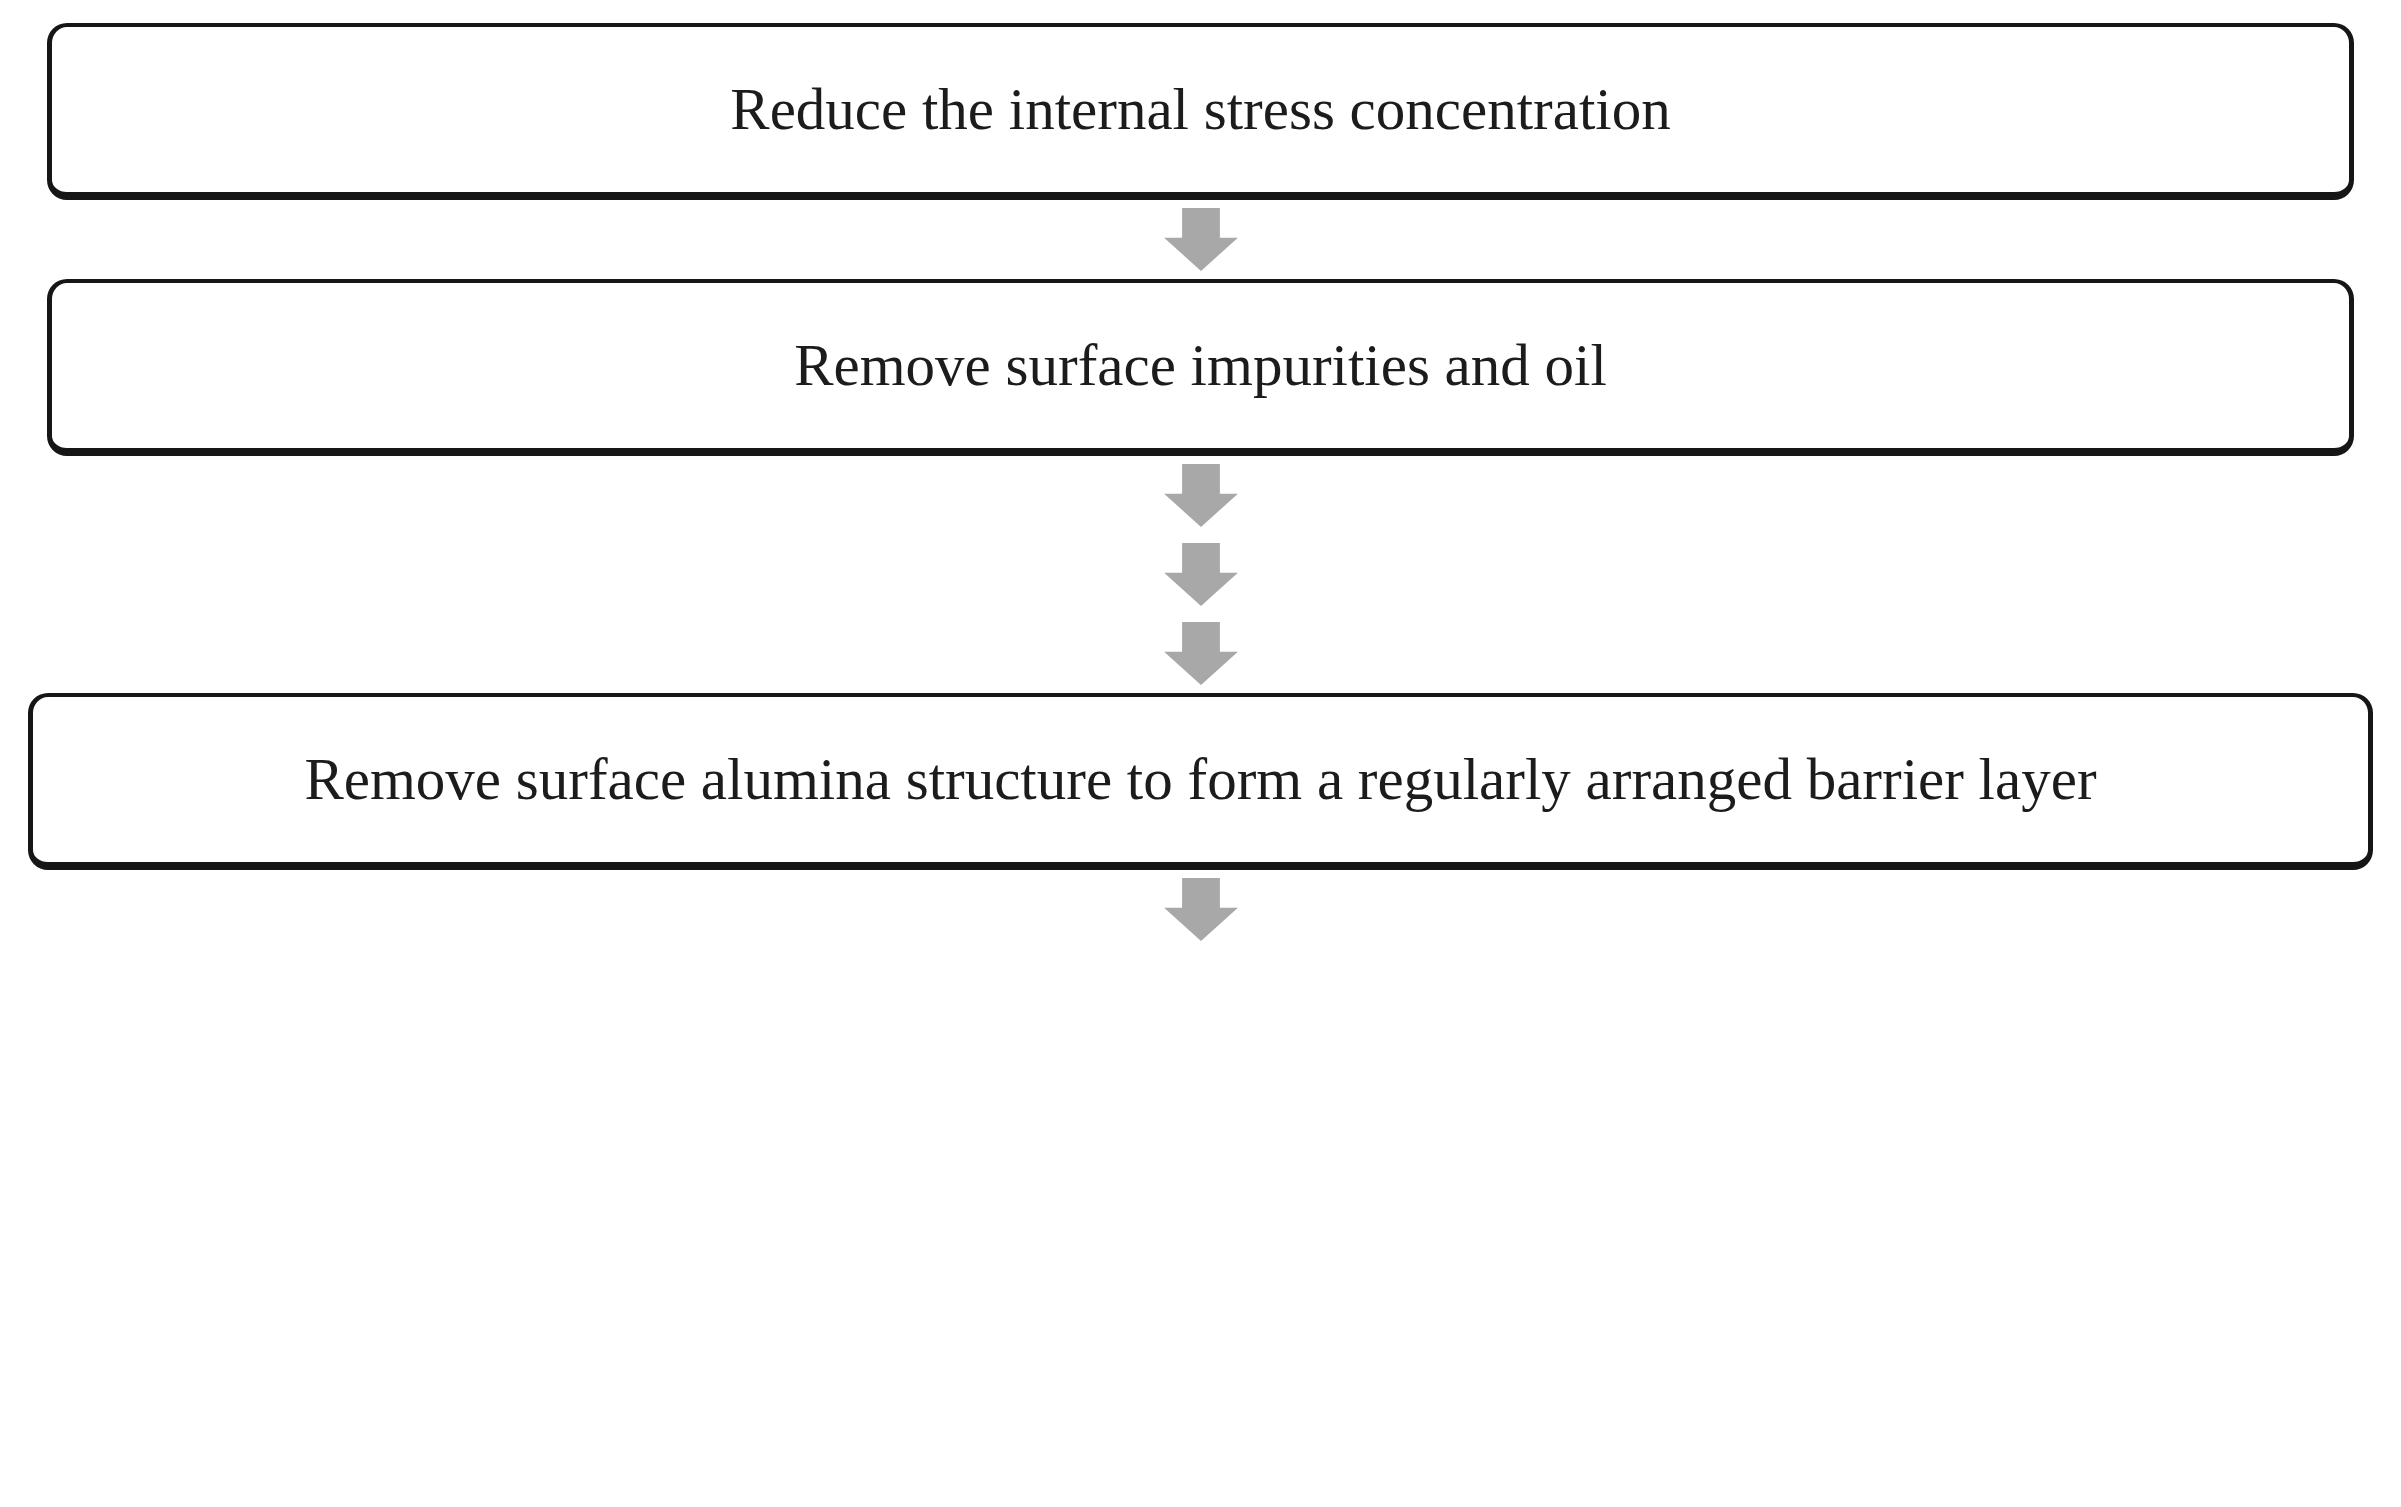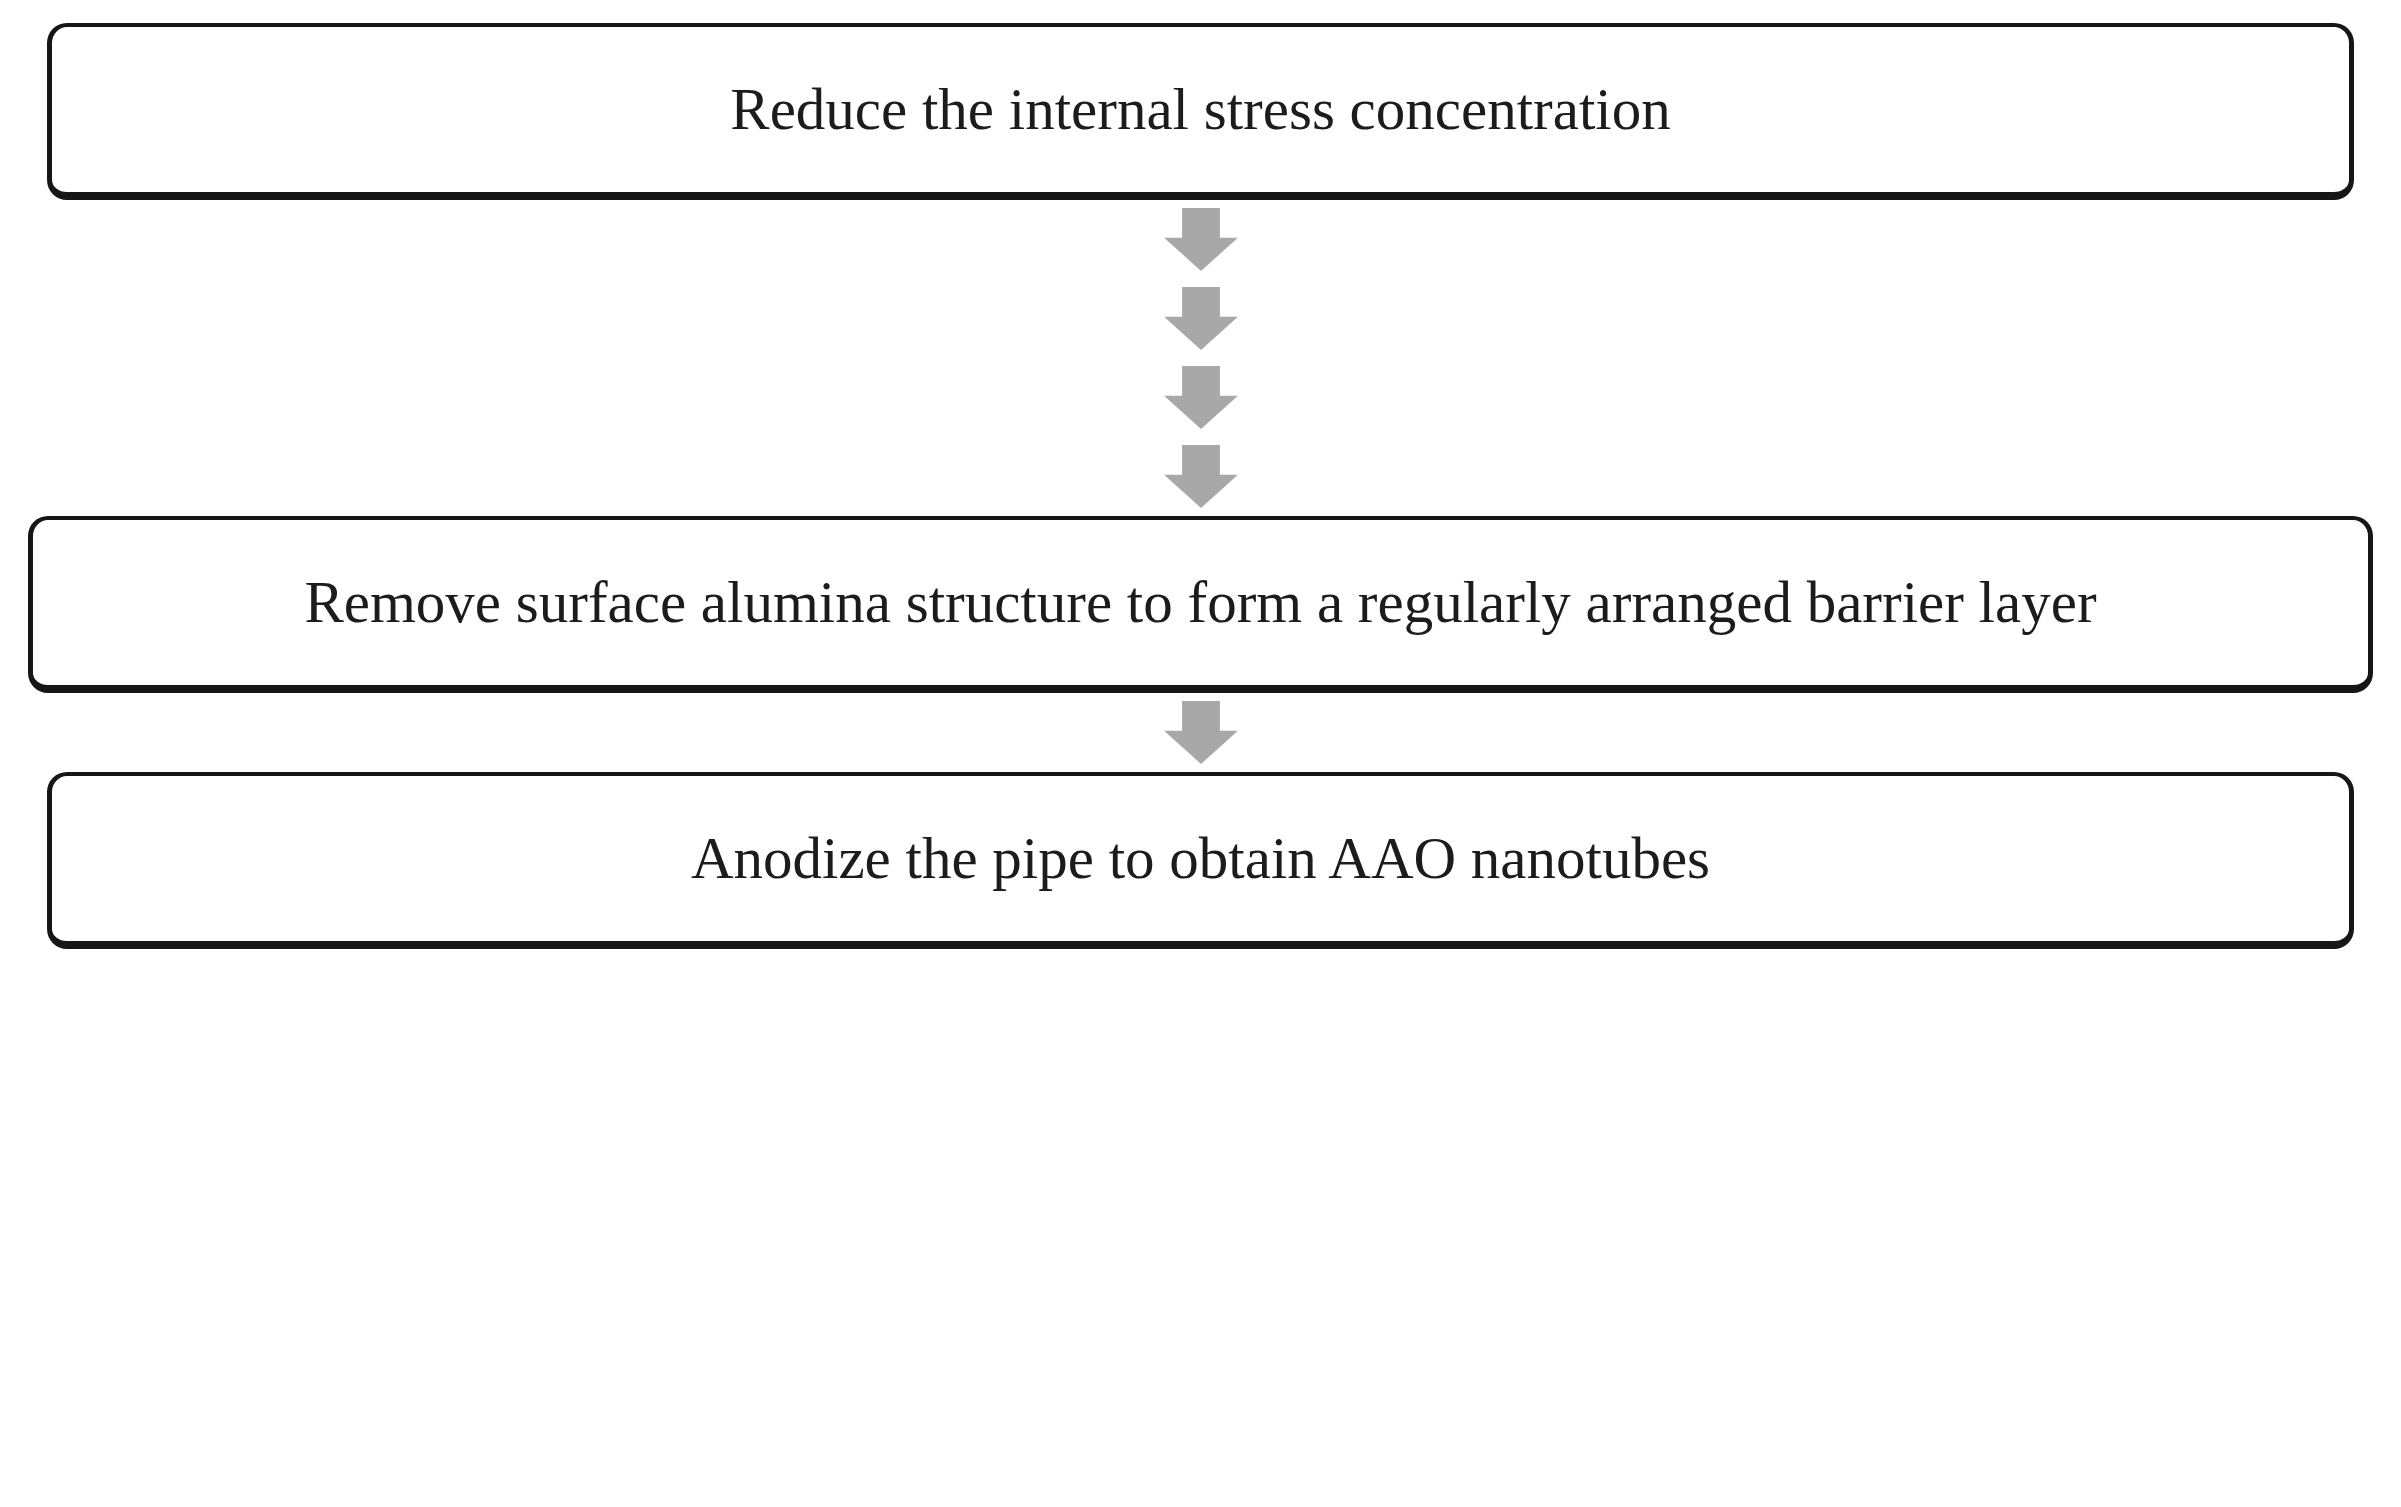--- a/index.html
+++ b/index.html
@@ -75,6 +75,9 @@
     </svg>
   </div>
 
+  <div class="flow-box">
+    <span class="flow-label">Remove surface impurities and oil</span>
+  </div>
 
   <div class="arrow-gap">
     <svg viewBox="0 0 82 70" xmlns="http://www.w3.org/2000/svg">

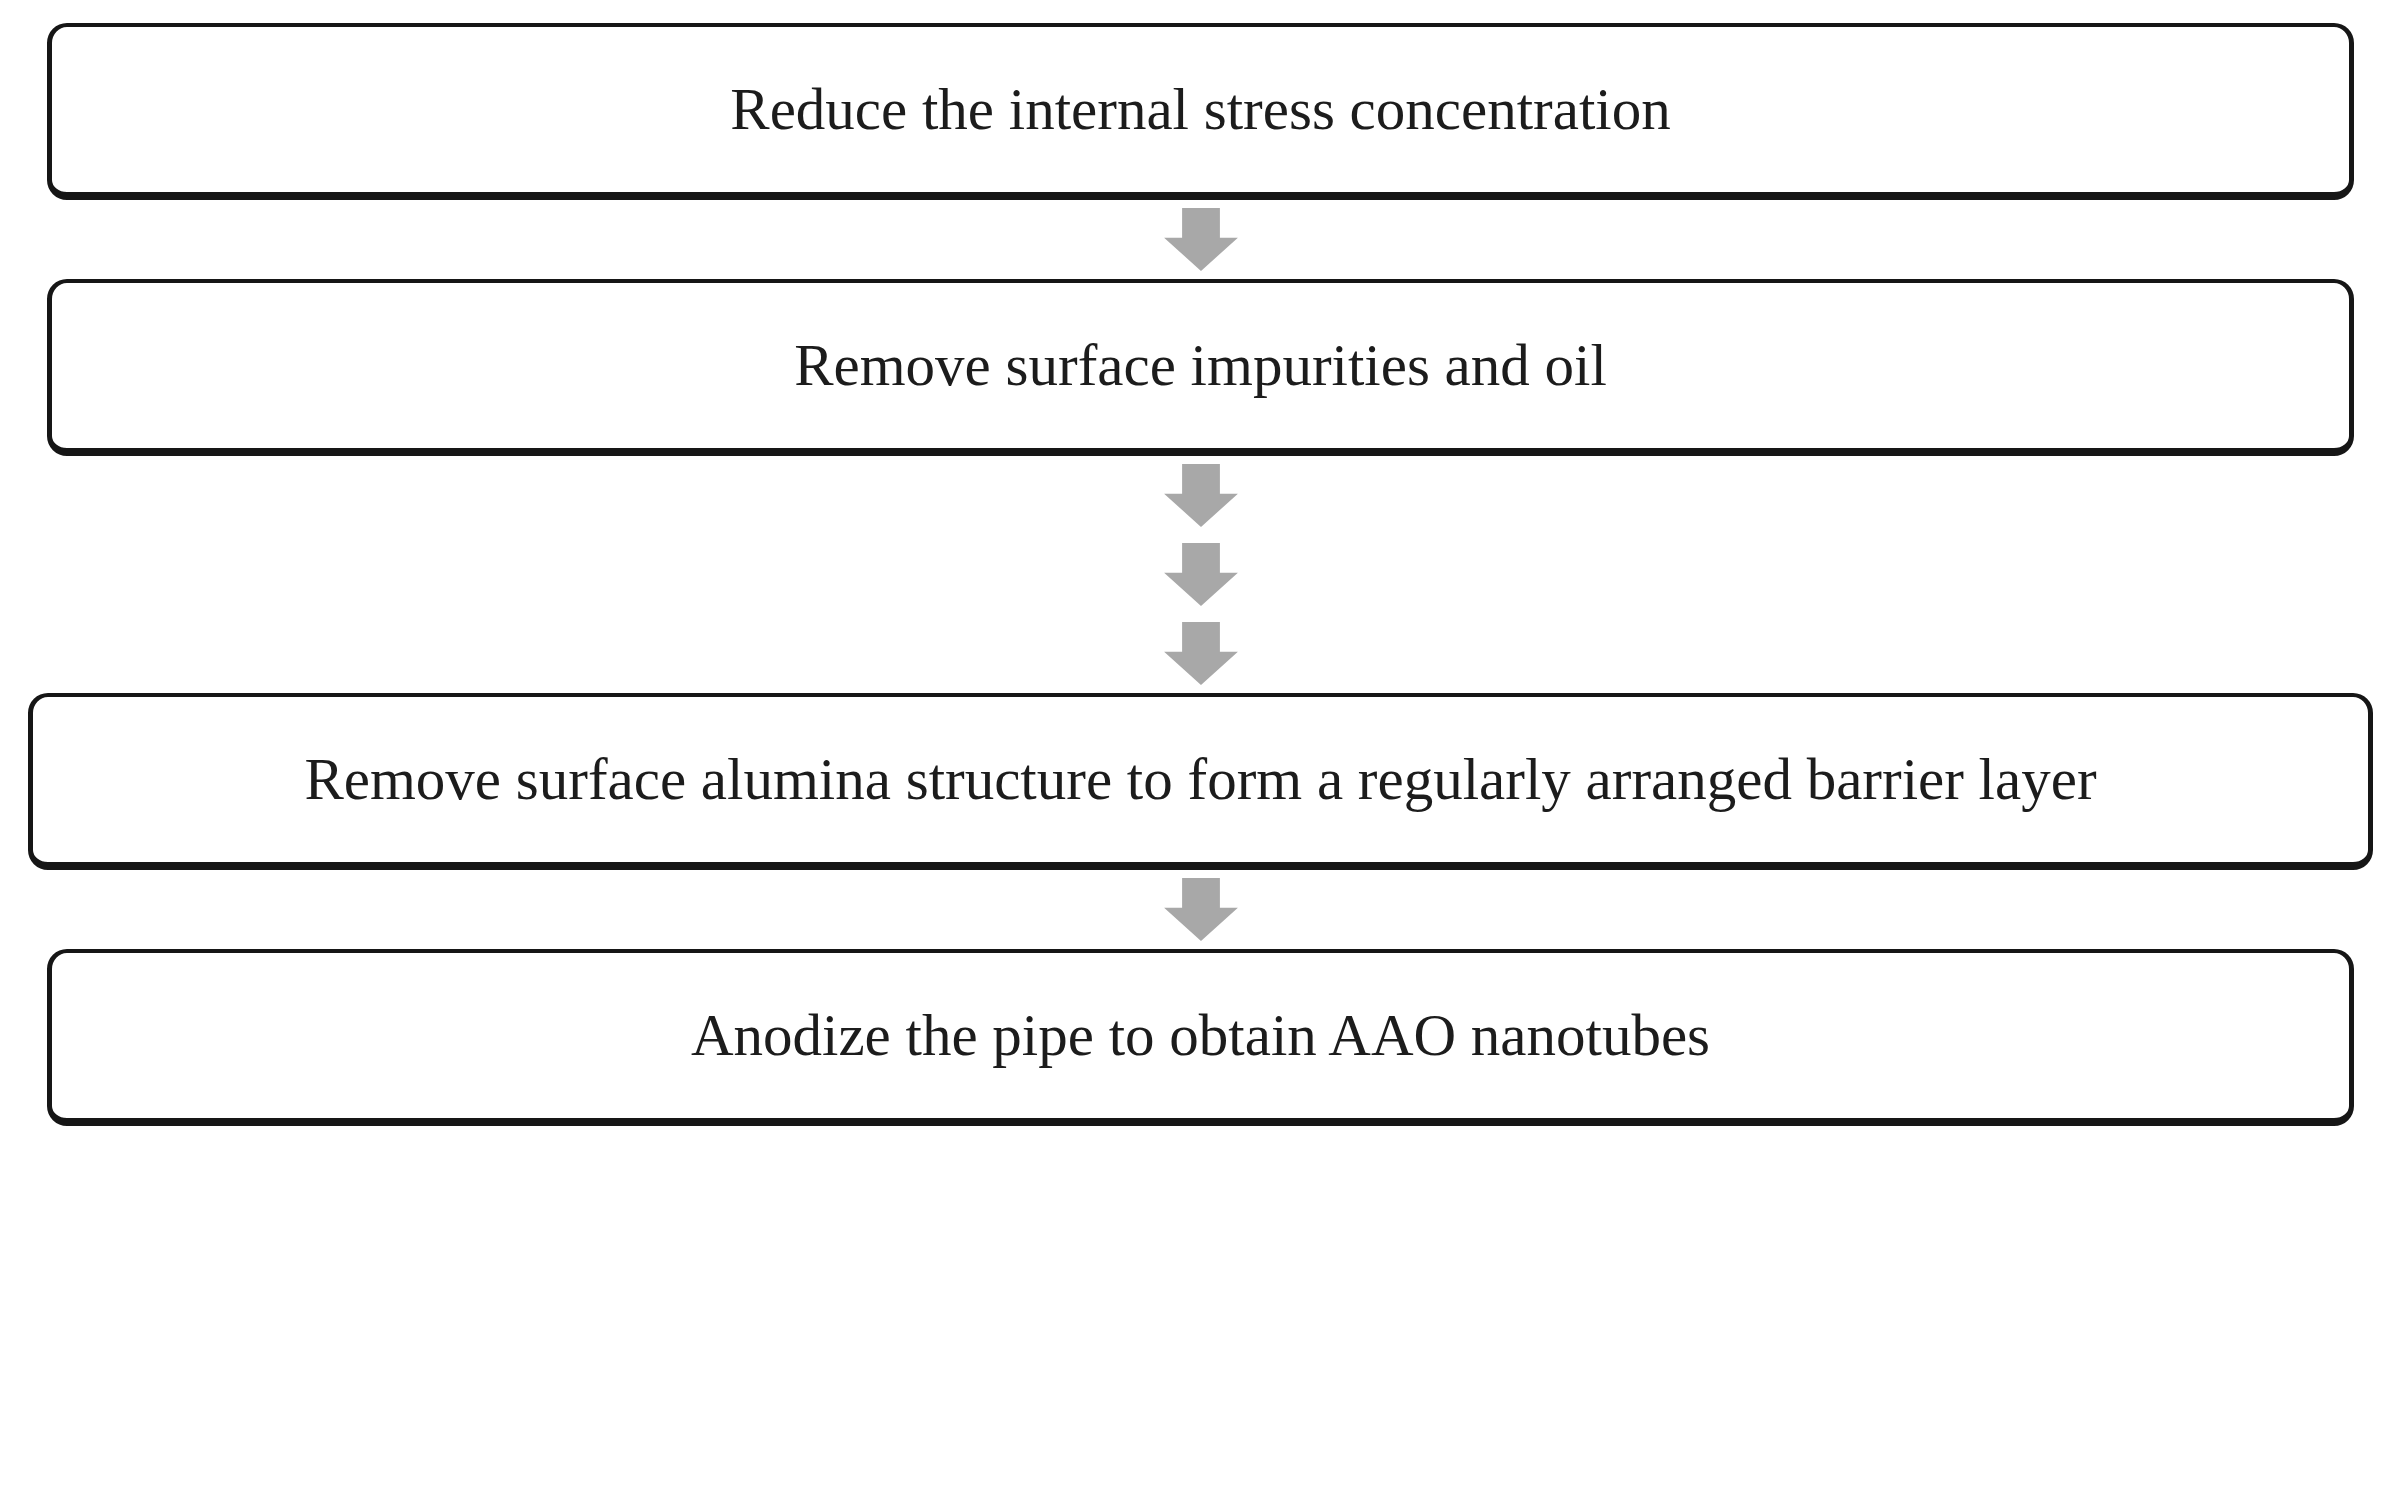--- a/index.html
+++ b/index.html
@@ -109,9 +109,6 @@
     </svg>
   </div>
 
-  <div class="flow-box">
-    <span class="flow-label">Anodize the pipe to obtain AAO nanotubes</span>
-  </div>
 
 </div>
 

